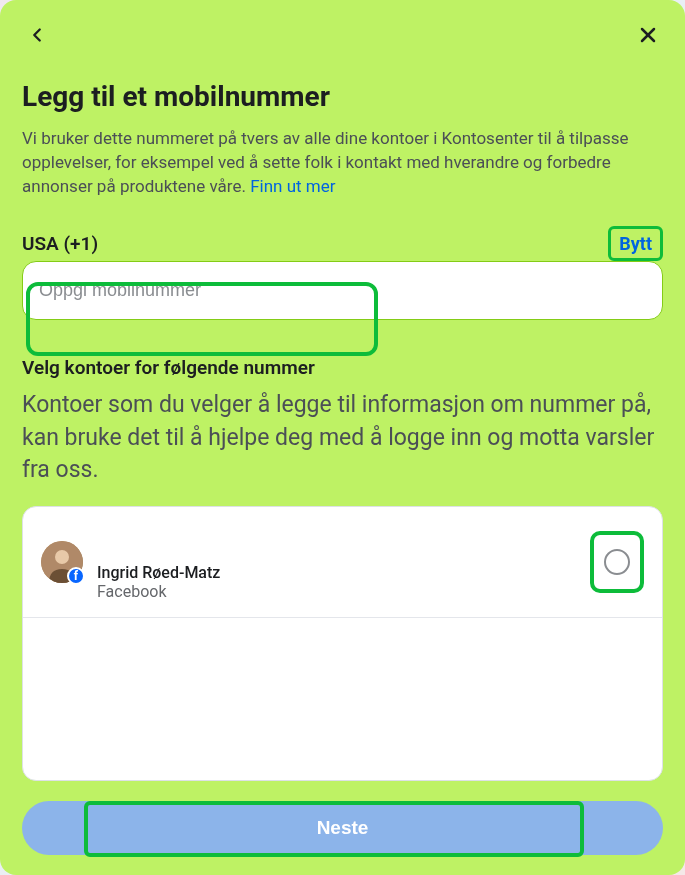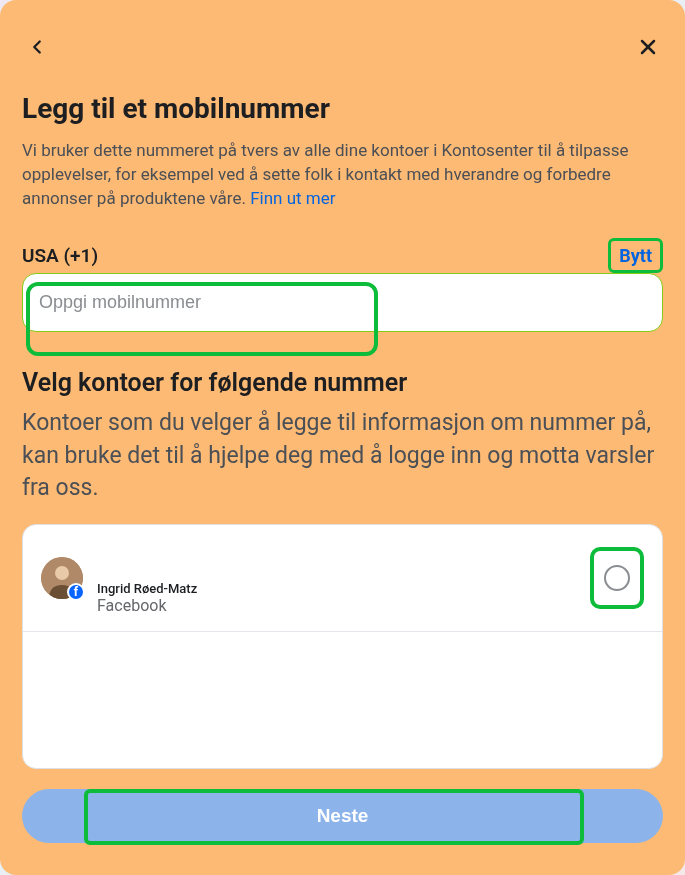--- a/index.html
+++ b/index.html
@@ -16,13 +16,13 @@
       position: relative;
     }
     .dialog {
-      background: #fdba74;
+      background: #bef264;
       border-radius: 16px;
       width: 100%;
       height: 100%;
       display: flex;
       flex-direction: column;
-      padding: 32px 22px;
+      padding: 20px 22px;
       position: relative;
     }
     .header-bar {

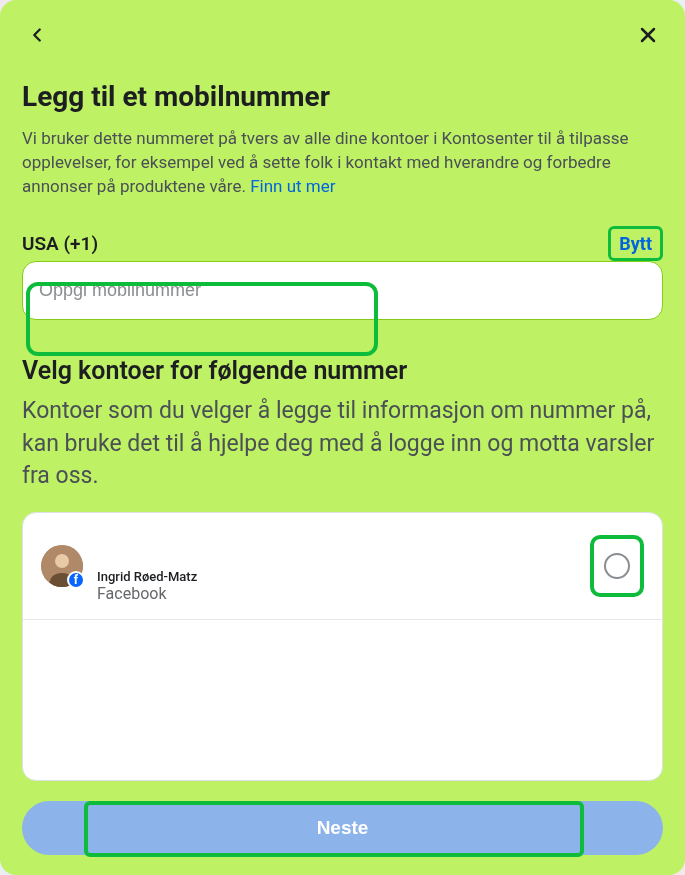--- a/index.html
+++ b/index.html
@@ -102,7 +102,7 @@
       height: 74px;
     }
     .section-title {
-      font-size: 25px;
+      font-size: 19px;
       font-weight: 600;
       color: #1c1e21;
       margin-bottom: 10px;

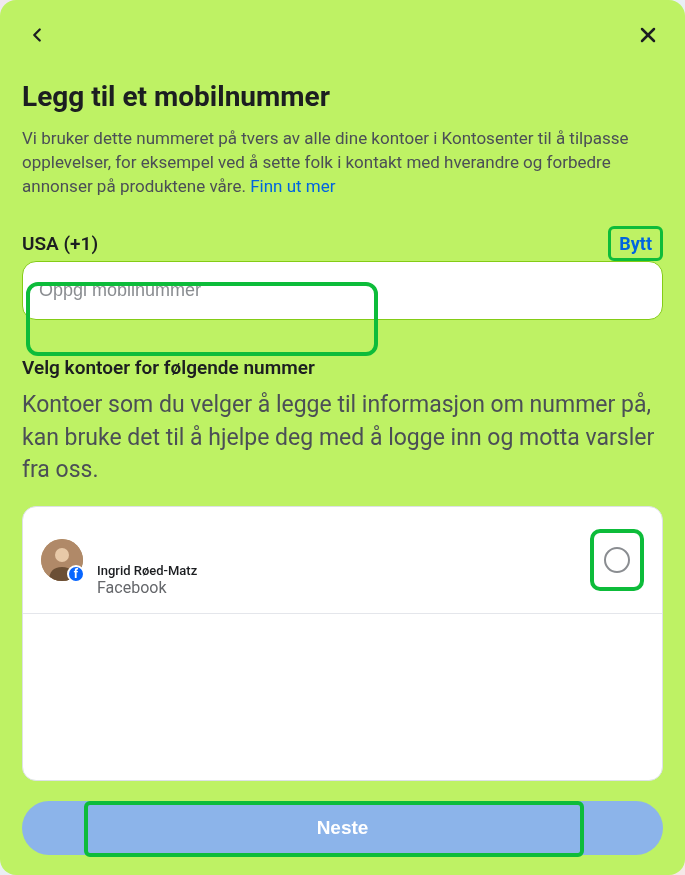--- a/index.html
+++ b/index.html
@@ -168,7 +168,7 @@
       flex: 1;
     }
     .account-name {
-      font-size: 13px;
+      font-size: 16px;
       color: #1c1e21;
       font-weight: 500;
       margin-top: 40px;

